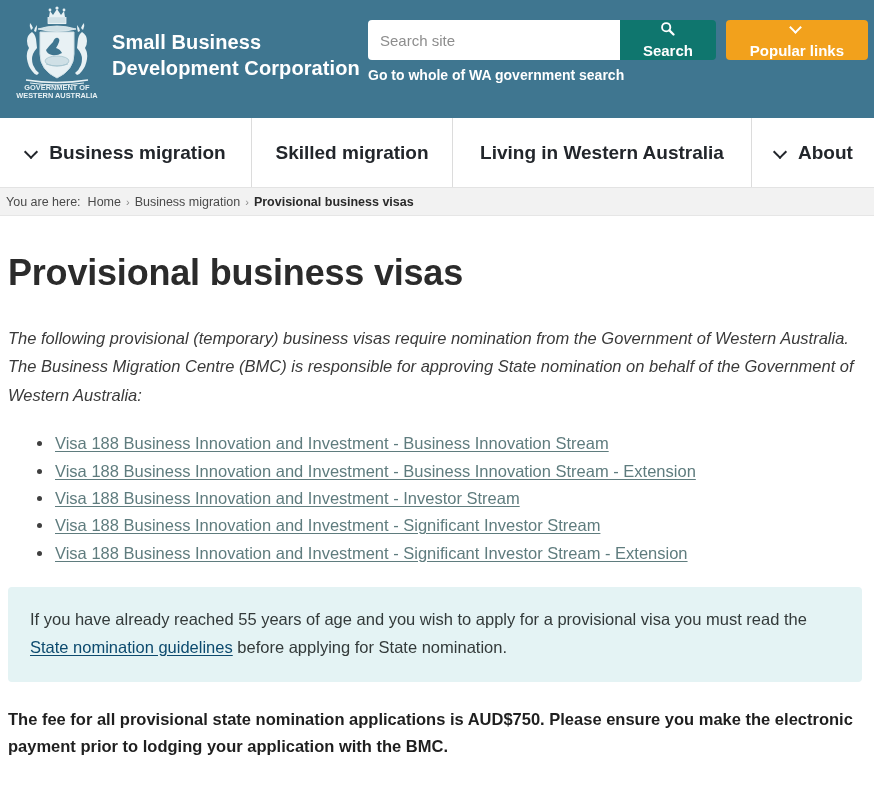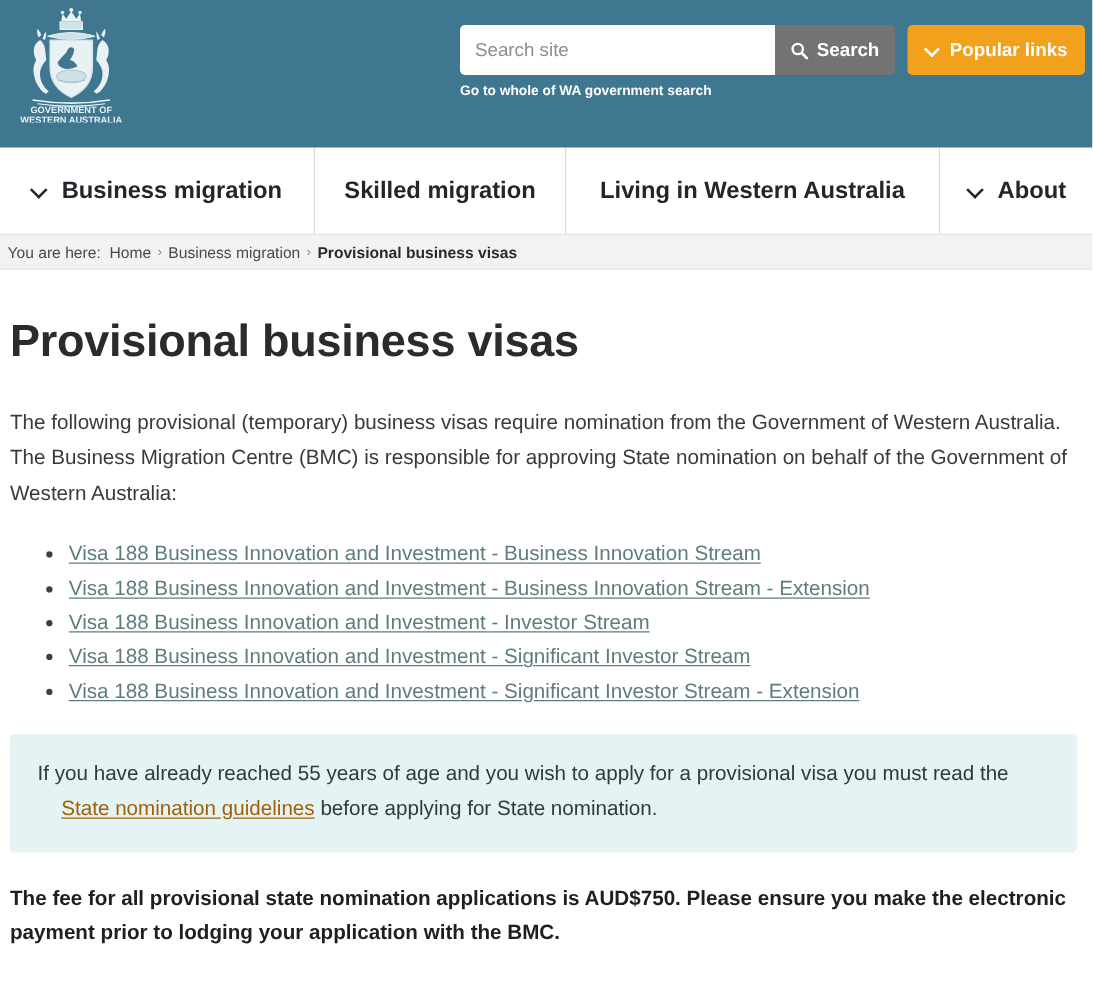--- a/index.html
+++ b/index.html
@@ -298,6 +298,10 @@
         <text x="49" y="86" text-anchor="middle" fill="#e8f1f4" font-family="Liberation Sans, sans-serif" font-size="7.4" font-weight="bold">GOVERNMENT OF</text>
         <text x="49" y="94" text-anchor="middle" fill="#e8f1f4" font-family="Liberation Sans, sans-serif" font-size="7.4" font-weight="bold">WESTERN AUSTRALIA</text>
       </svg>
+    </div>
+    <div class="brand-text">
+      <div>Small Business</div>
+      <div>Development Corporation</div>
     </div>
   </div>
 

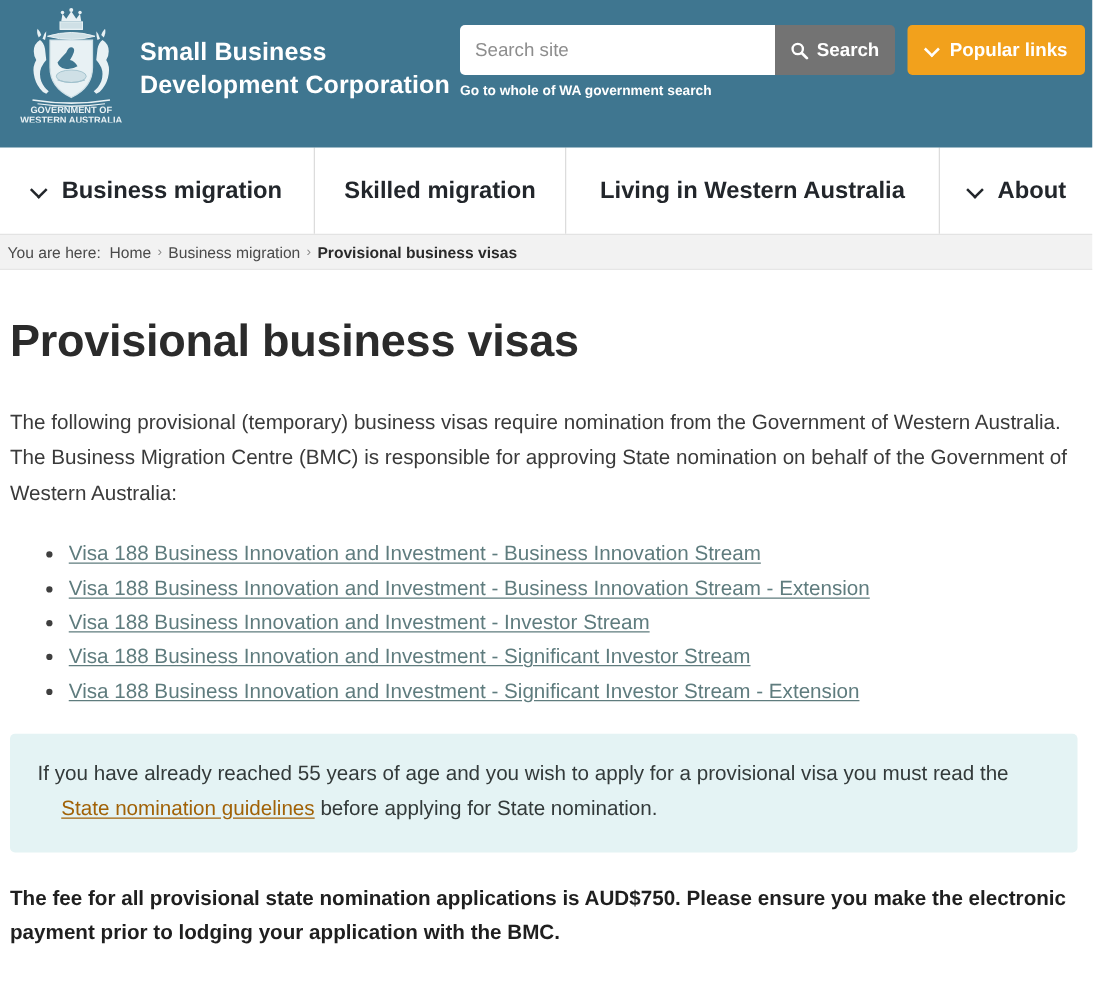--- a/index.html
+++ b/index.html
@@ -74,7 +74,7 @@
   .search-btn {
     width: 100px;
     border: none;
-    background: #737373;
+    background: #0f766e;
     color: #ffffff;
     font-family: "Liberation Sans", sans-serif;
     font-size: 15px;
@@ -86,6 +86,7 @@
     justify-content: center;
     gap: 6px;
     padding: 0;
+    flex-direction: column;
   }
   .popular-btn {
     margin-left: 10px;

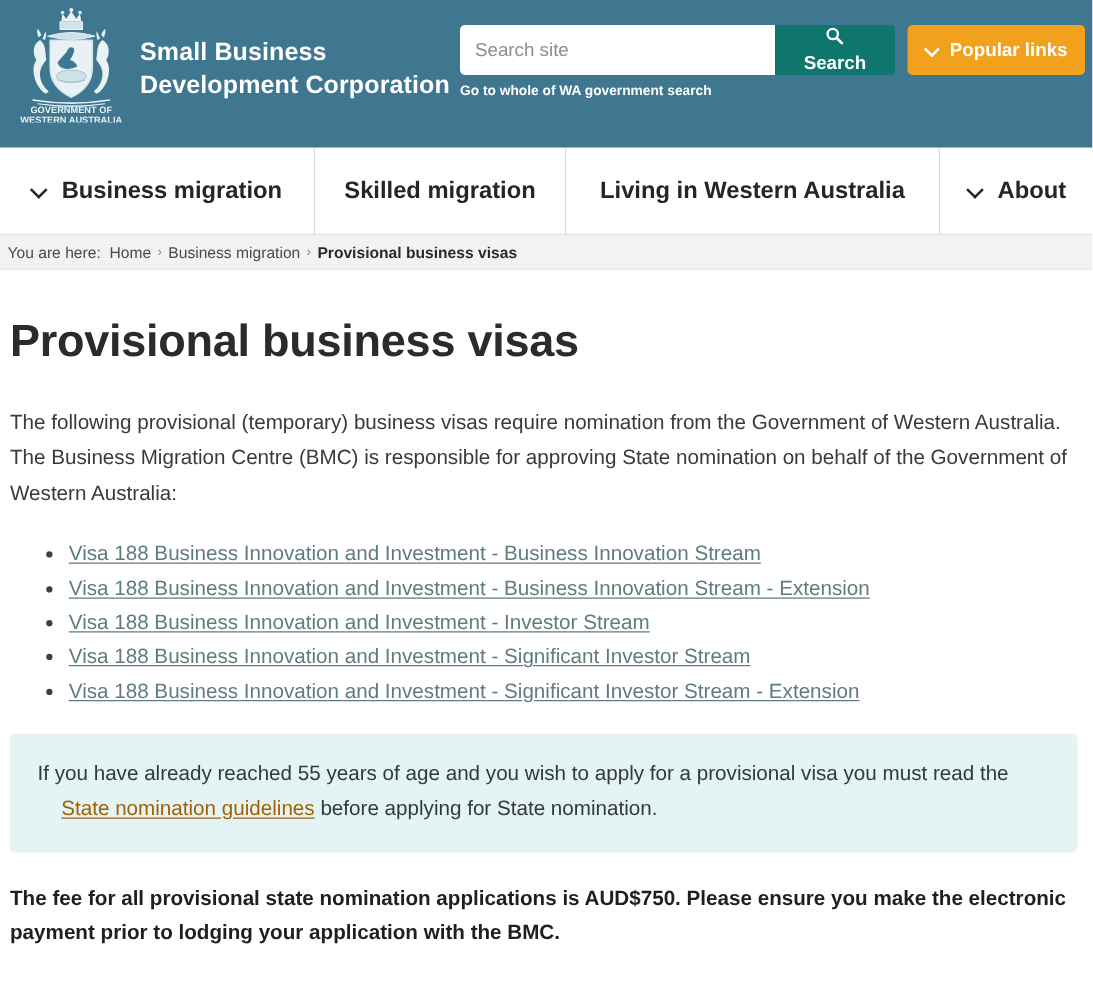--- a/index.html
+++ b/index.html
@@ -104,6 +104,7 @@
     justify-content: center;
     gap: 7px;
     padding: 4px;
+    flex-direction: column;
   }
   .wa-gov-link {
     display: block;

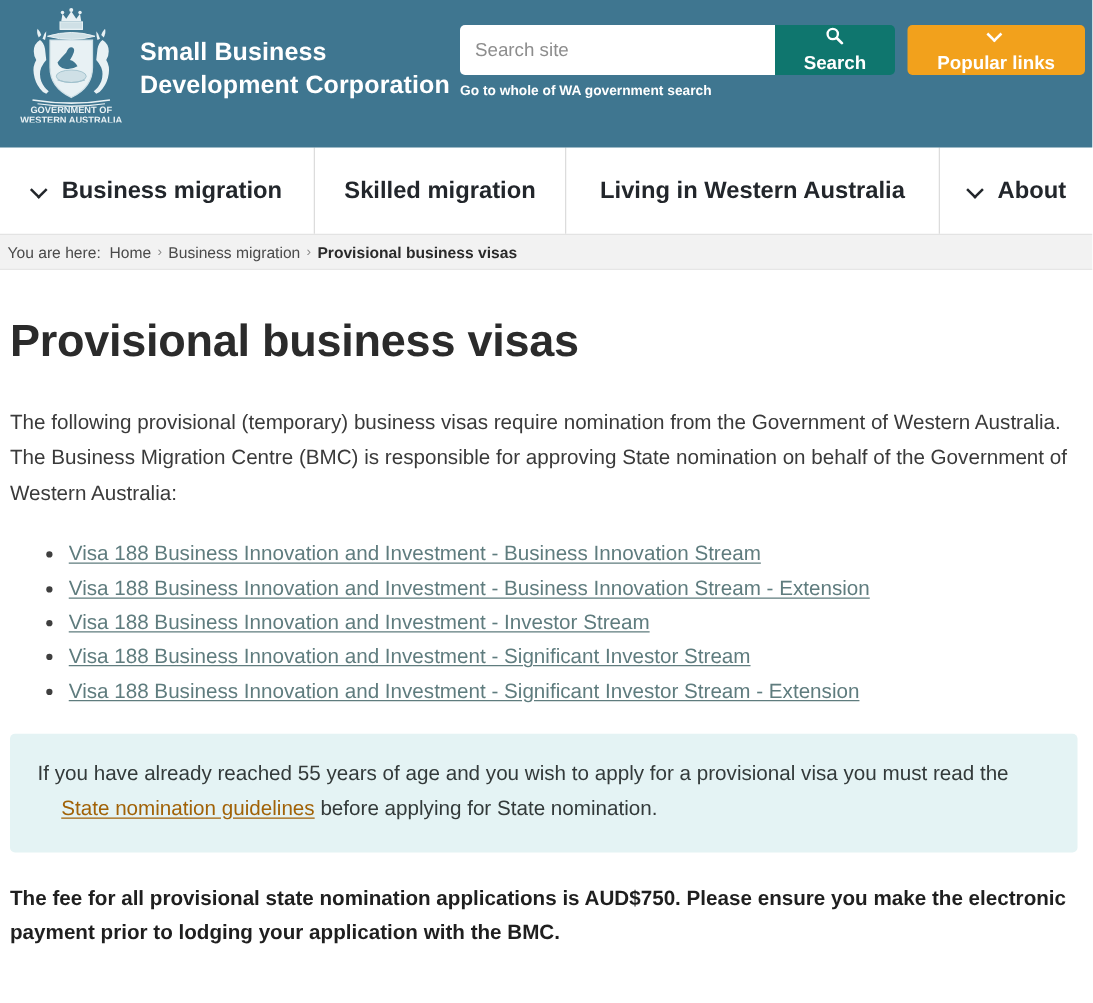--- a/index.html
+++ b/index.html
@@ -110,7 +110,7 @@
     display: block;
     margin-top: 7px;
     color: #ffffff;
-    font-size: 11px;
+    font-size: 14px;
     font-weight: bold;
     text-decoration: none;
   }

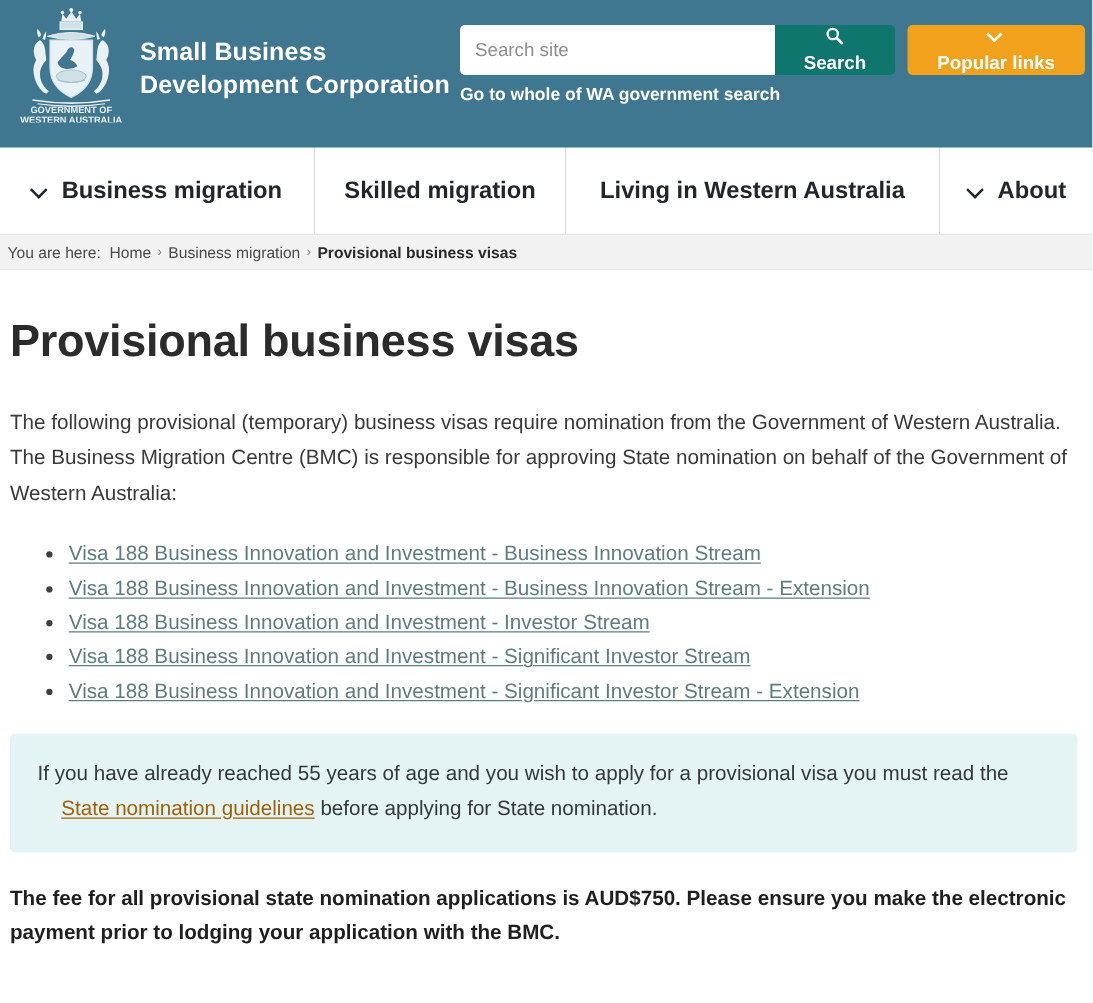--- a/index.html
+++ b/index.html
@@ -199,6 +199,7 @@
     color: #3a3a3a;
     margin: 30px 0 0 0;
     max-width: 856px;
+    font-style: italic;
   }
 
   .visa-list {

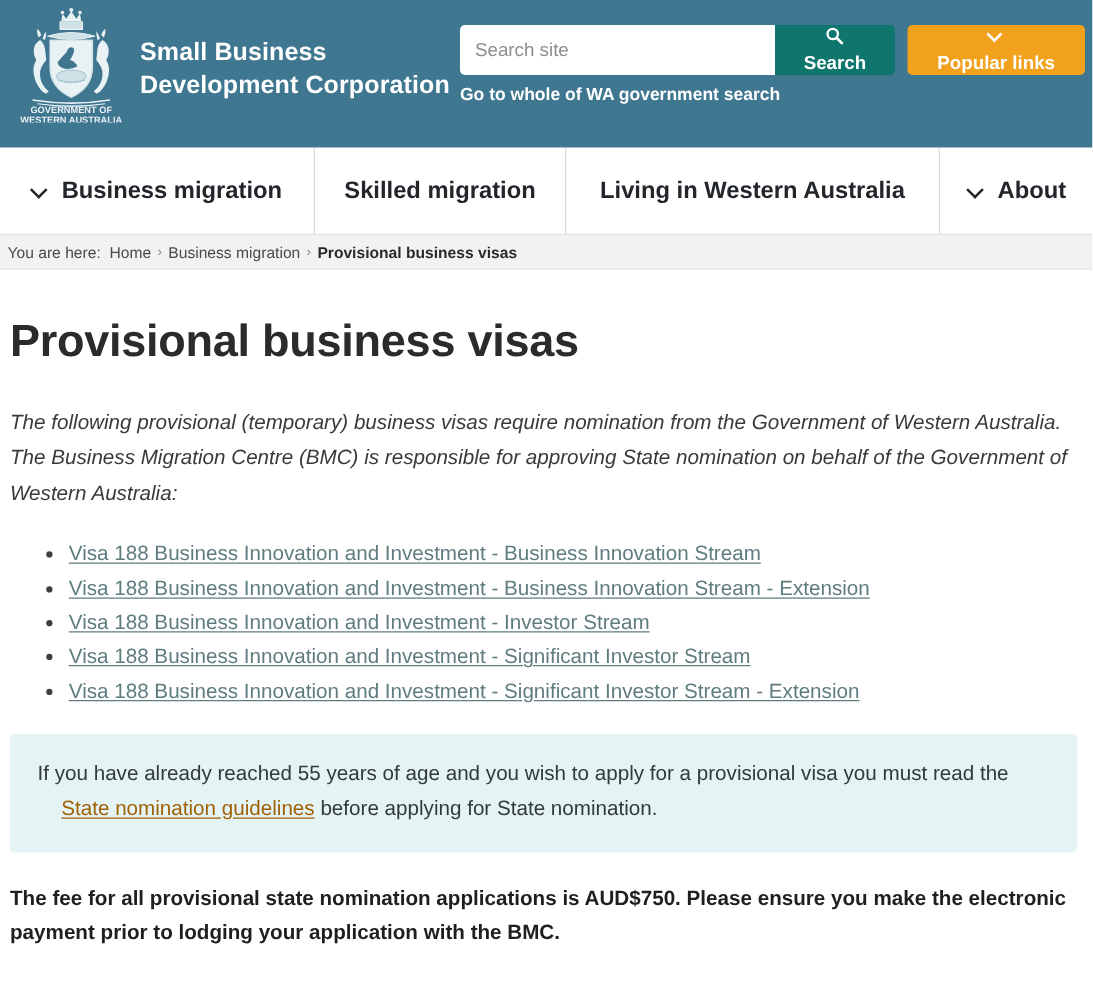--- a/index.html
+++ b/index.html
@@ -247,9 +247,8 @@
     color: #333a3a;
   }
   .callout a {
-    color: #a16207;
+    color: #0c4a6e;
     text-underline-offset: 2px;
-    margin-left: 19px;
   }
 
   .fee-note {

